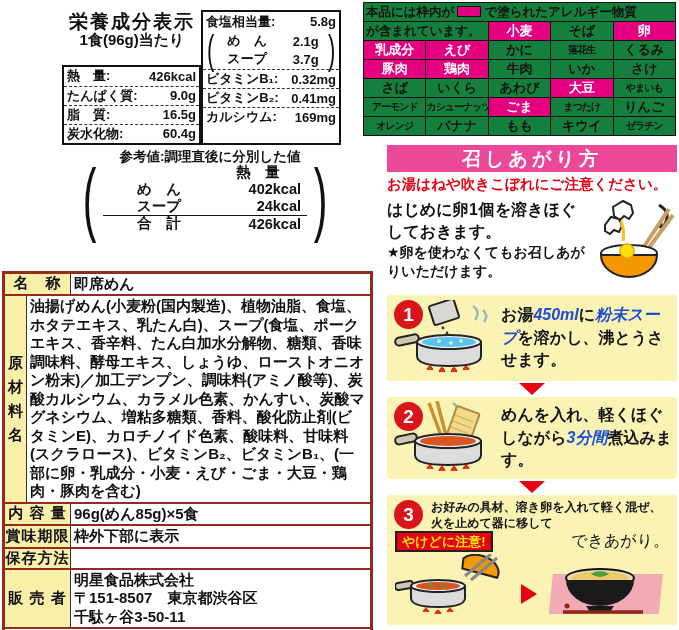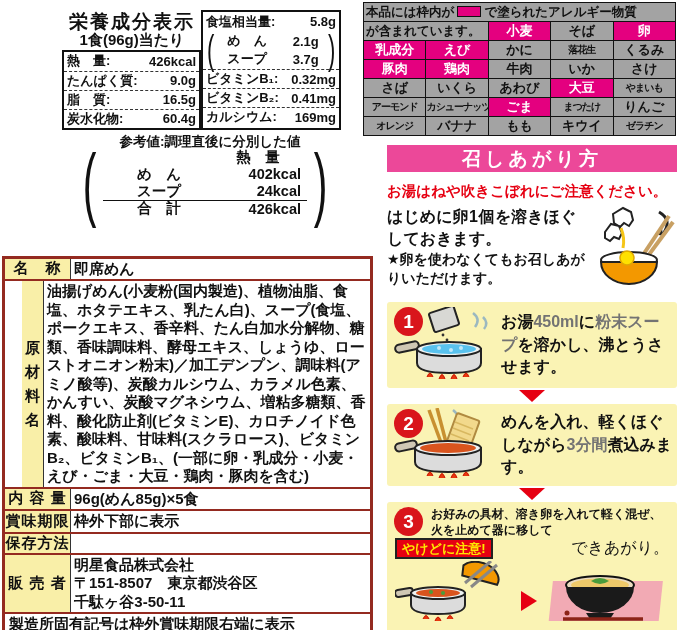--- a/index.html
+++ b/index.html
@@ -53,7 +53,7 @@
   .ifooter { border-top: 2px solid #942a20; font-size: 15px; padding: 1px 4px; }
 
   
-  .atable { border-collapse: collapse; width: 313px; table-layout: fixed; background: #a3a3a3; }
+  .atable { border-collapse: collapse; width: 313px; table-layout: fixed; background: #15803d; }
   .atable td { border: 1.5px solid #111; height: 19px; text-align: center;
                font-size: 13px; font-weight: 700; padding: 0; overflow: hidden; white-space: nowrap; }
   .atable td.ahdr, .atable td.ahdr2 { text-align: left; padding-left: 2px; font-size: 12.5px; }

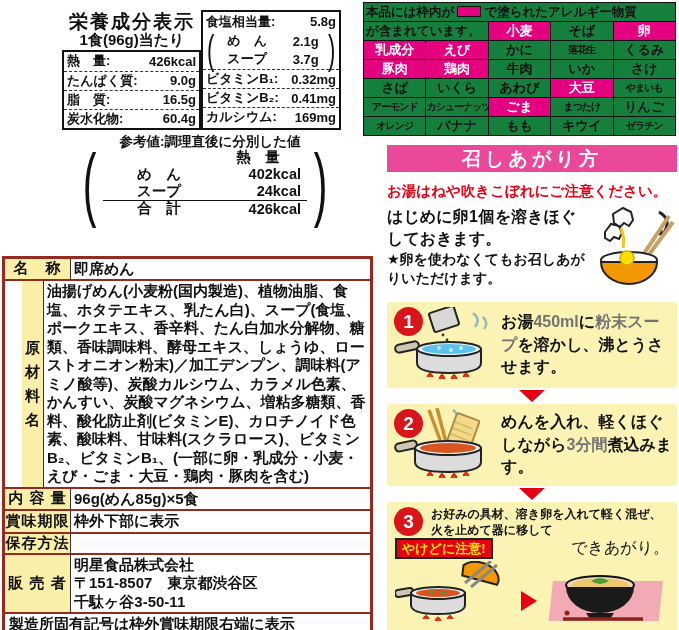--- a/index.html
+++ b/index.html
@@ -20,7 +20,7 @@
   .nutri-title .t1 { font-size: 19px; letter-spacing: 2px; }
   .nutri-title .t2 { font-size: 15px; }
   .ntable { border: 2px solid #111; font-size: 13px; font-weight: 700; background: #fff; }
-  .ntable.lt { width: 139px; margin-top: 2px; }
+  .ntable.lt { width: 139px; margin-top: 17px; }
   .ntable.rt { width: 140px; margin-left: -1px; }
   .nrow { display: flex; justify-content: space-between; align-items: center;
           height: 19px; padding: 0 3px; white-space: nowrap; }

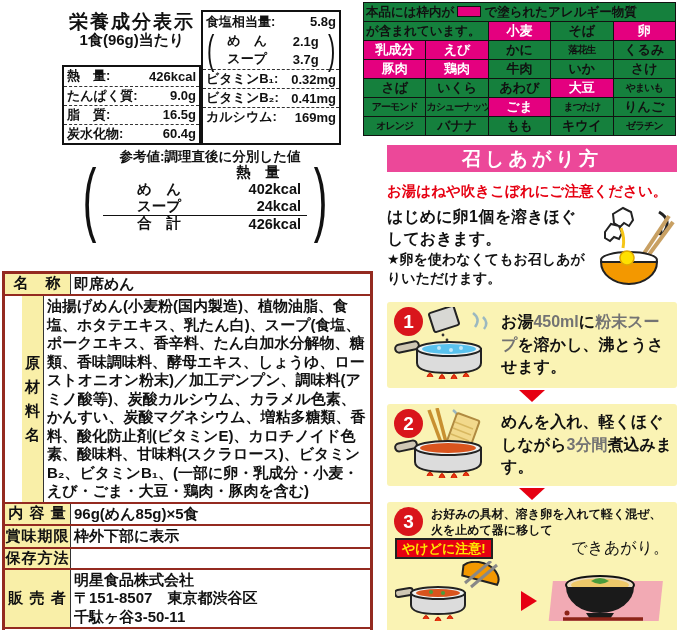--- a/index.html
+++ b/index.html
@@ -66,7 +66,7 @@
   .instr { margin-left: 24px; width: 290px; }
   .banner { background: #ec4899; color: #fff; text-align: center; font-size: 19px;
             font-weight: 700; height: 27px; line-height: 27px; letter-spacing: 4px; margin-top: 9px; }
-  .warning { color: #e60012; font-size: 14.5px; font-weight: 700; margin-top: 10px; white-space: nowrap; }
+  .warning { color: #e60012; font-size: 14.5px; font-weight: 700; margin-top: 3px; white-space: nowrap; }
   .prep { display: flex; margin-top: 5px; height: 90px; }
   .prep-text { flex: 1; font-size: 16px; font-weight: 700; line-height: 1.38; }
   .prep-note { font-size: 14px; }

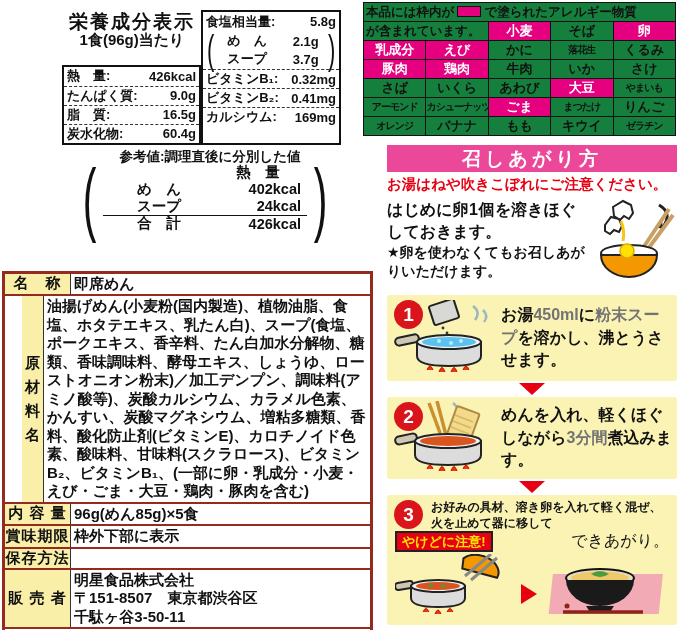--- a/index.html
+++ b/index.html
@@ -70,7 +70,7 @@
   .prep { display: flex; margin-top: 5px; height: 90px; }
   .prep-text { flex: 1; font-size: 16px; font-weight: 700; line-height: 1.38; }
   .prep-note { font-size: 14px; }
-  .red { color: #737373; }
+  .red { color: #1d4ed8; font-style: italic; }
   .step { background: #faf3b4; border-radius: 3px; position: relative; }
   .step12 { display: flex; align-items: center; padding: 4px 4px 4px 6px; }
   .step.s1 { height: 86px; margin-top: 6px; }

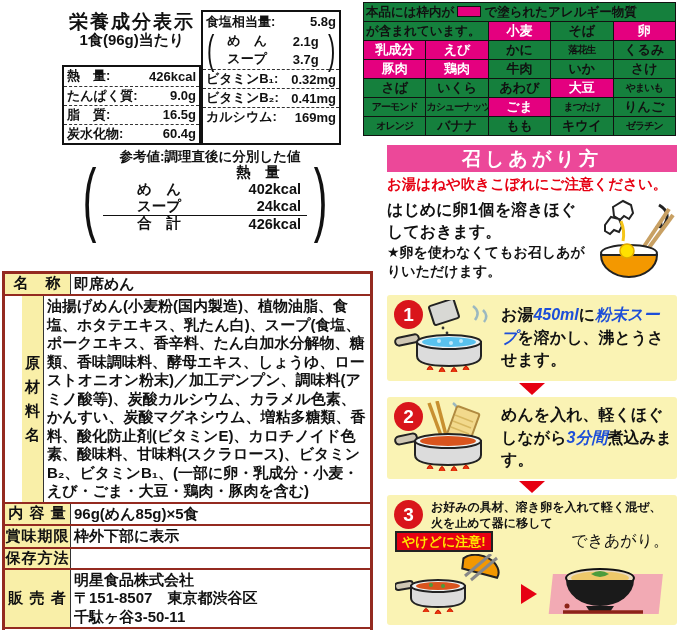--- a/index.html
+++ b/index.html
@@ -47,7 +47,7 @@
             display: flex; align-items: center; justify-content: center; text-align: center;
             font-size: 15px; letter-spacing: 1px; }
   .ilabel.vert { width: 22px; min-width: 22px; word-break: break-all; line-height: 1.6;
-                 letter-spacing: 0; padding: 0 3px; margin-left: 17px; }
+                 letter-spacing: 0; padding: 0 3px; }
   .ival { flex: 1; padding: 1px 3px; font-size: 15px; line-height: 18.5px;
           white-space: pre-line; display: flex; align-items: center; }
   .ifooter { border-top: 2px solid #942a20; font-size: 15px; padding: 1px 4px; }

